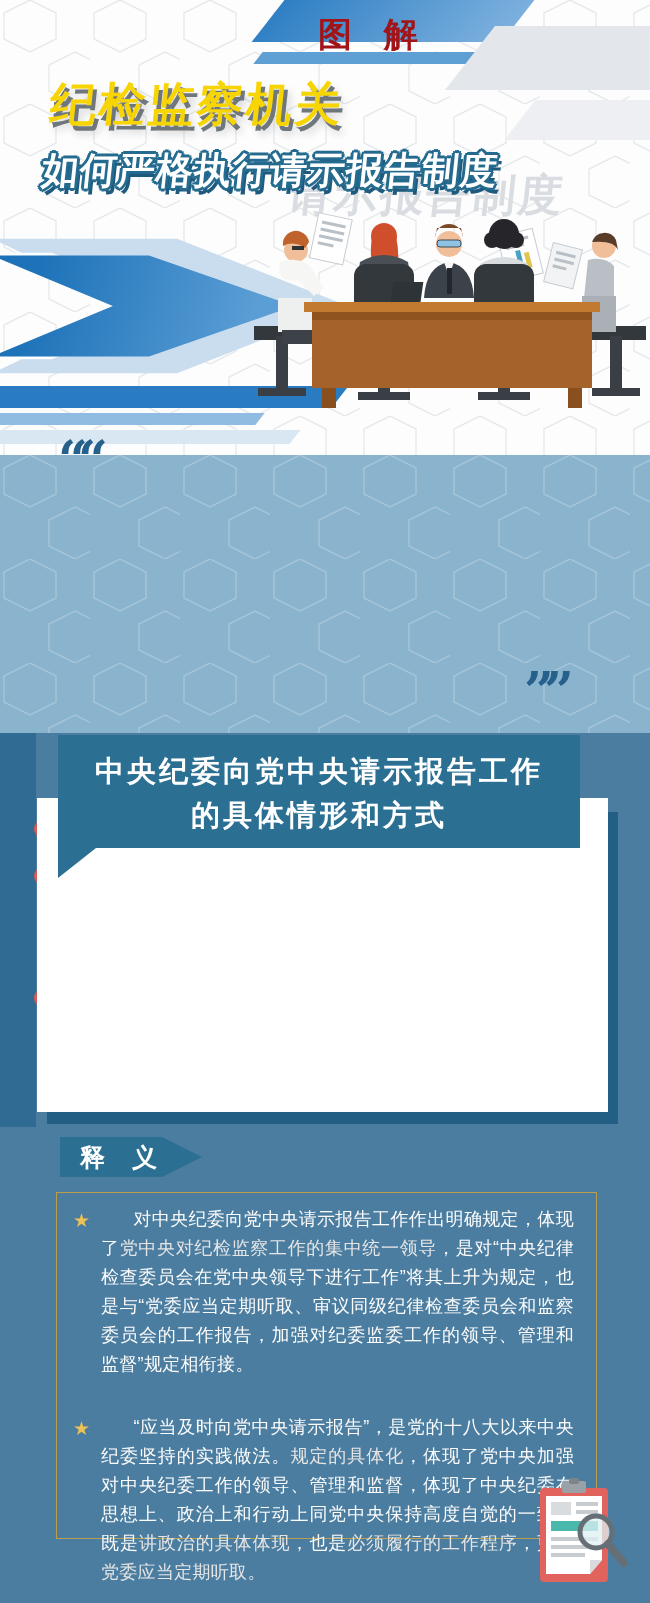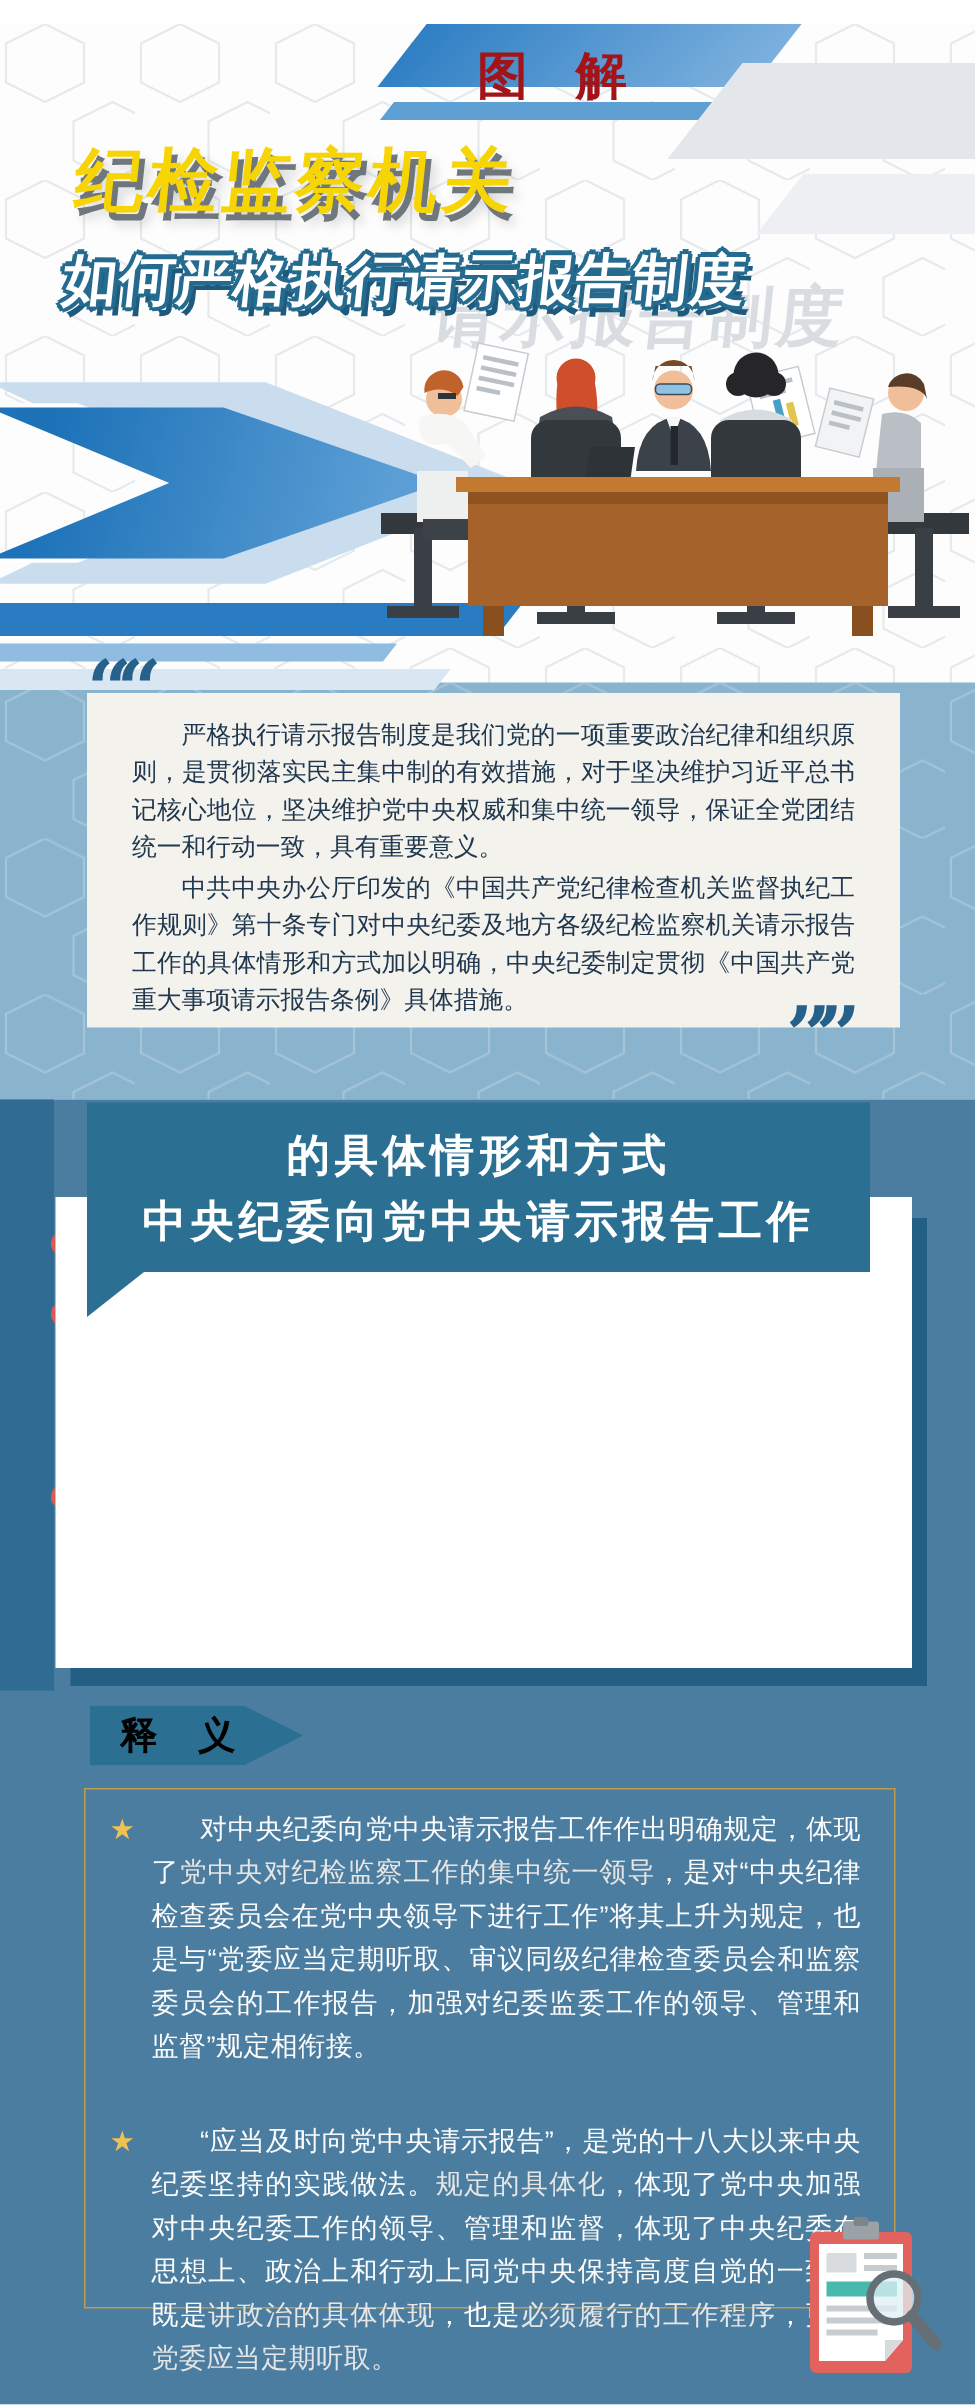--- a/index.html
+++ b/index.html
@@ -11,7 +11,7 @@
   .abs { position:absolute; }
 
   
-  .header { left:0; top:16px; width:650px; height:528px; background:#fdfdfd; overflow:hidden; }
+  .header { left:0; top:0; width:650px; height:528px; background:#fdfdfd; overflow:hidden; }
   .band { position:absolute; transform:skewX(-38deg); }
   .badge {
     position:absolute; left:318px; top:12px; z-index:5;

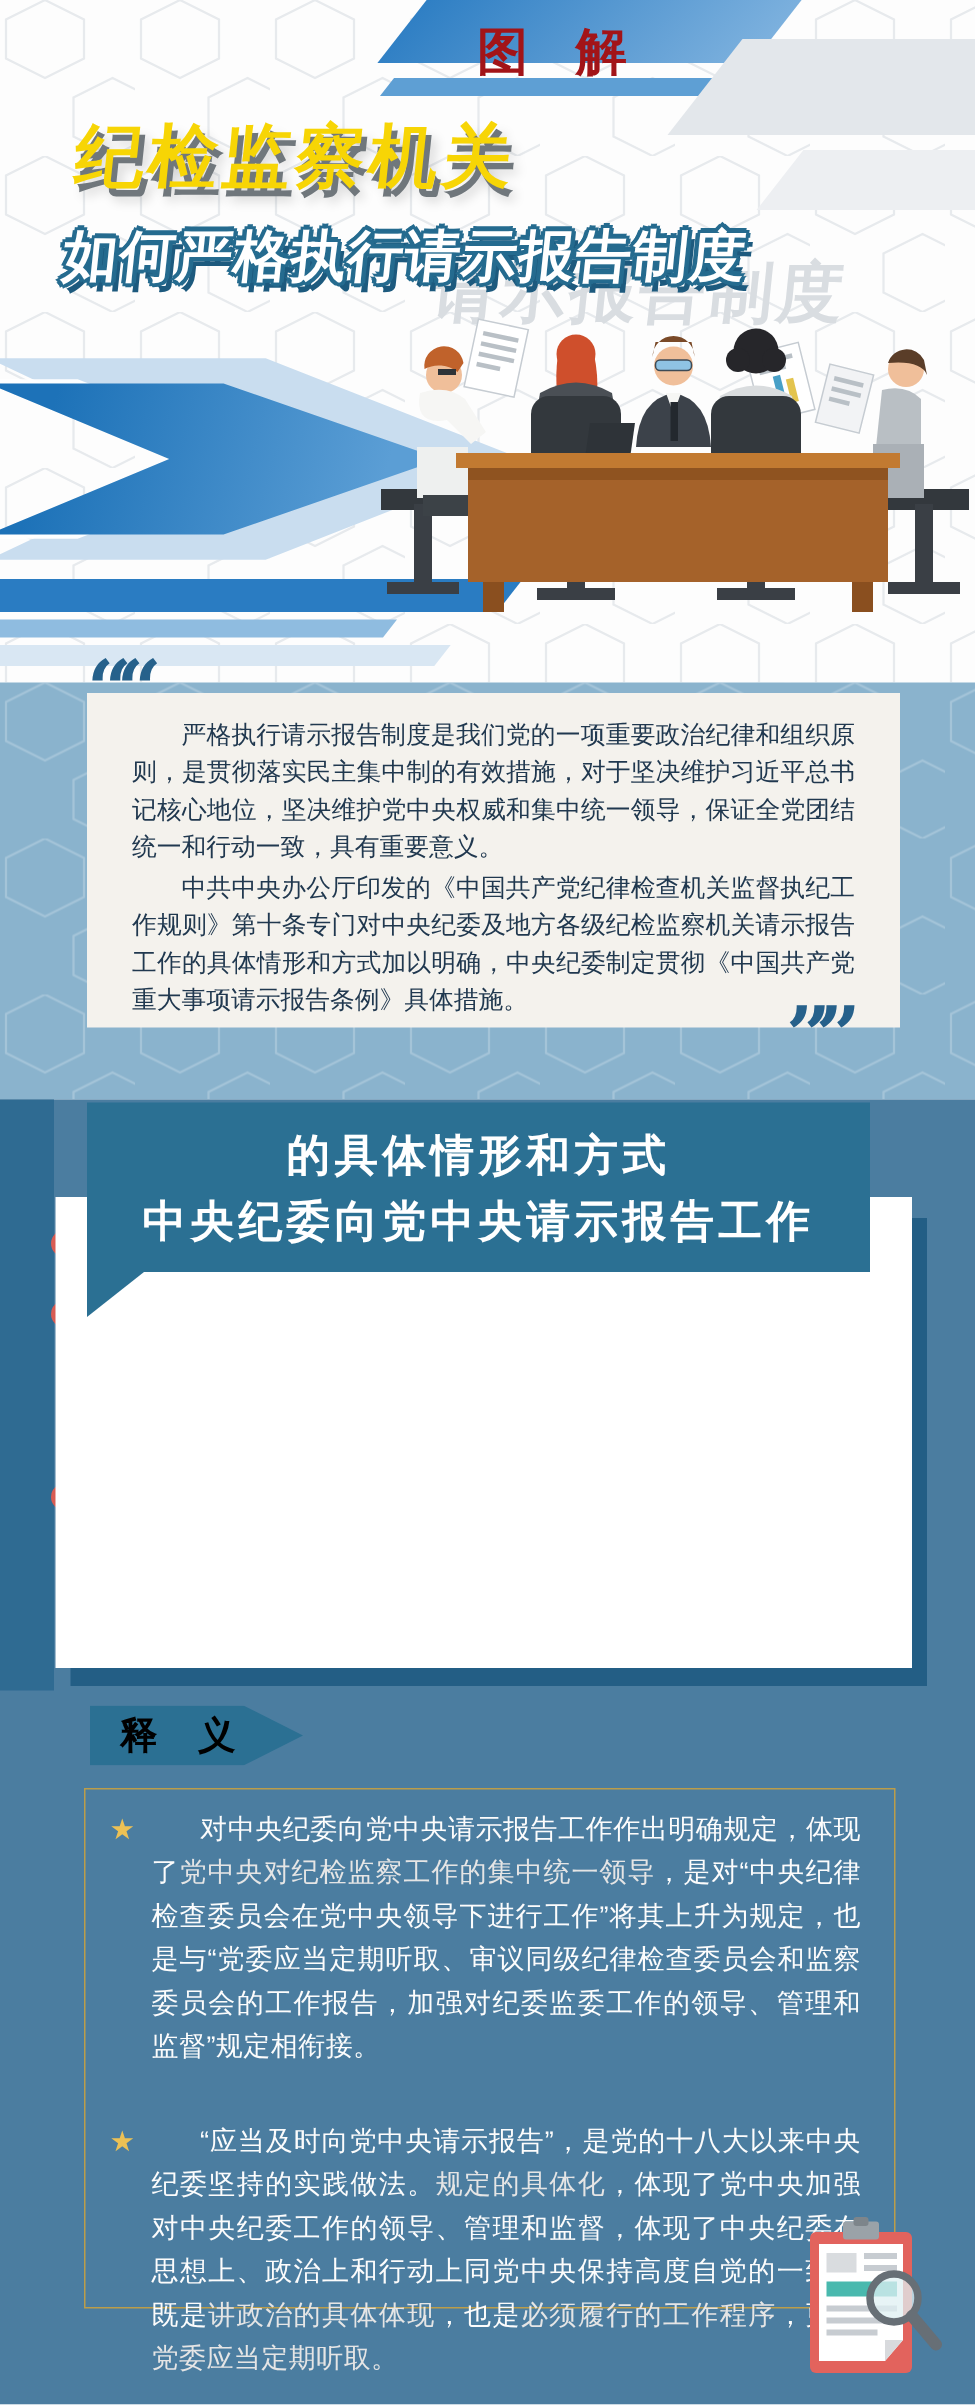--- a/index.html
+++ b/index.html
@@ -218,10 +218,6 @@
     </svg>
 
     <span class="qmark qopen">““</span>
-    <div class="quote-card">
-      <p>严格执行请示报告制度是我们党的一项重要政治纪律和组织原则，是贯彻落实民主集中制的有效措施，对于坚决维护习近平总书记核心地位，坚决维护党中央权威和集中统一领导，保证全党团结统一和行动一致，具有重要意义。</p>
-      <p>中共中央办公厅印发的《中国共产党纪律检查机关监督执纪工作规则》第十条专门对中央纪委及地方各级纪检监察机关请示报告工作的具体情形和方式加以明确，中央纪委制定贯彻《中国共产党重大事项请示报告条例》具体措施。</p>
-    </div>
     <span class="qmark qclose">””</span>
   </div>
 

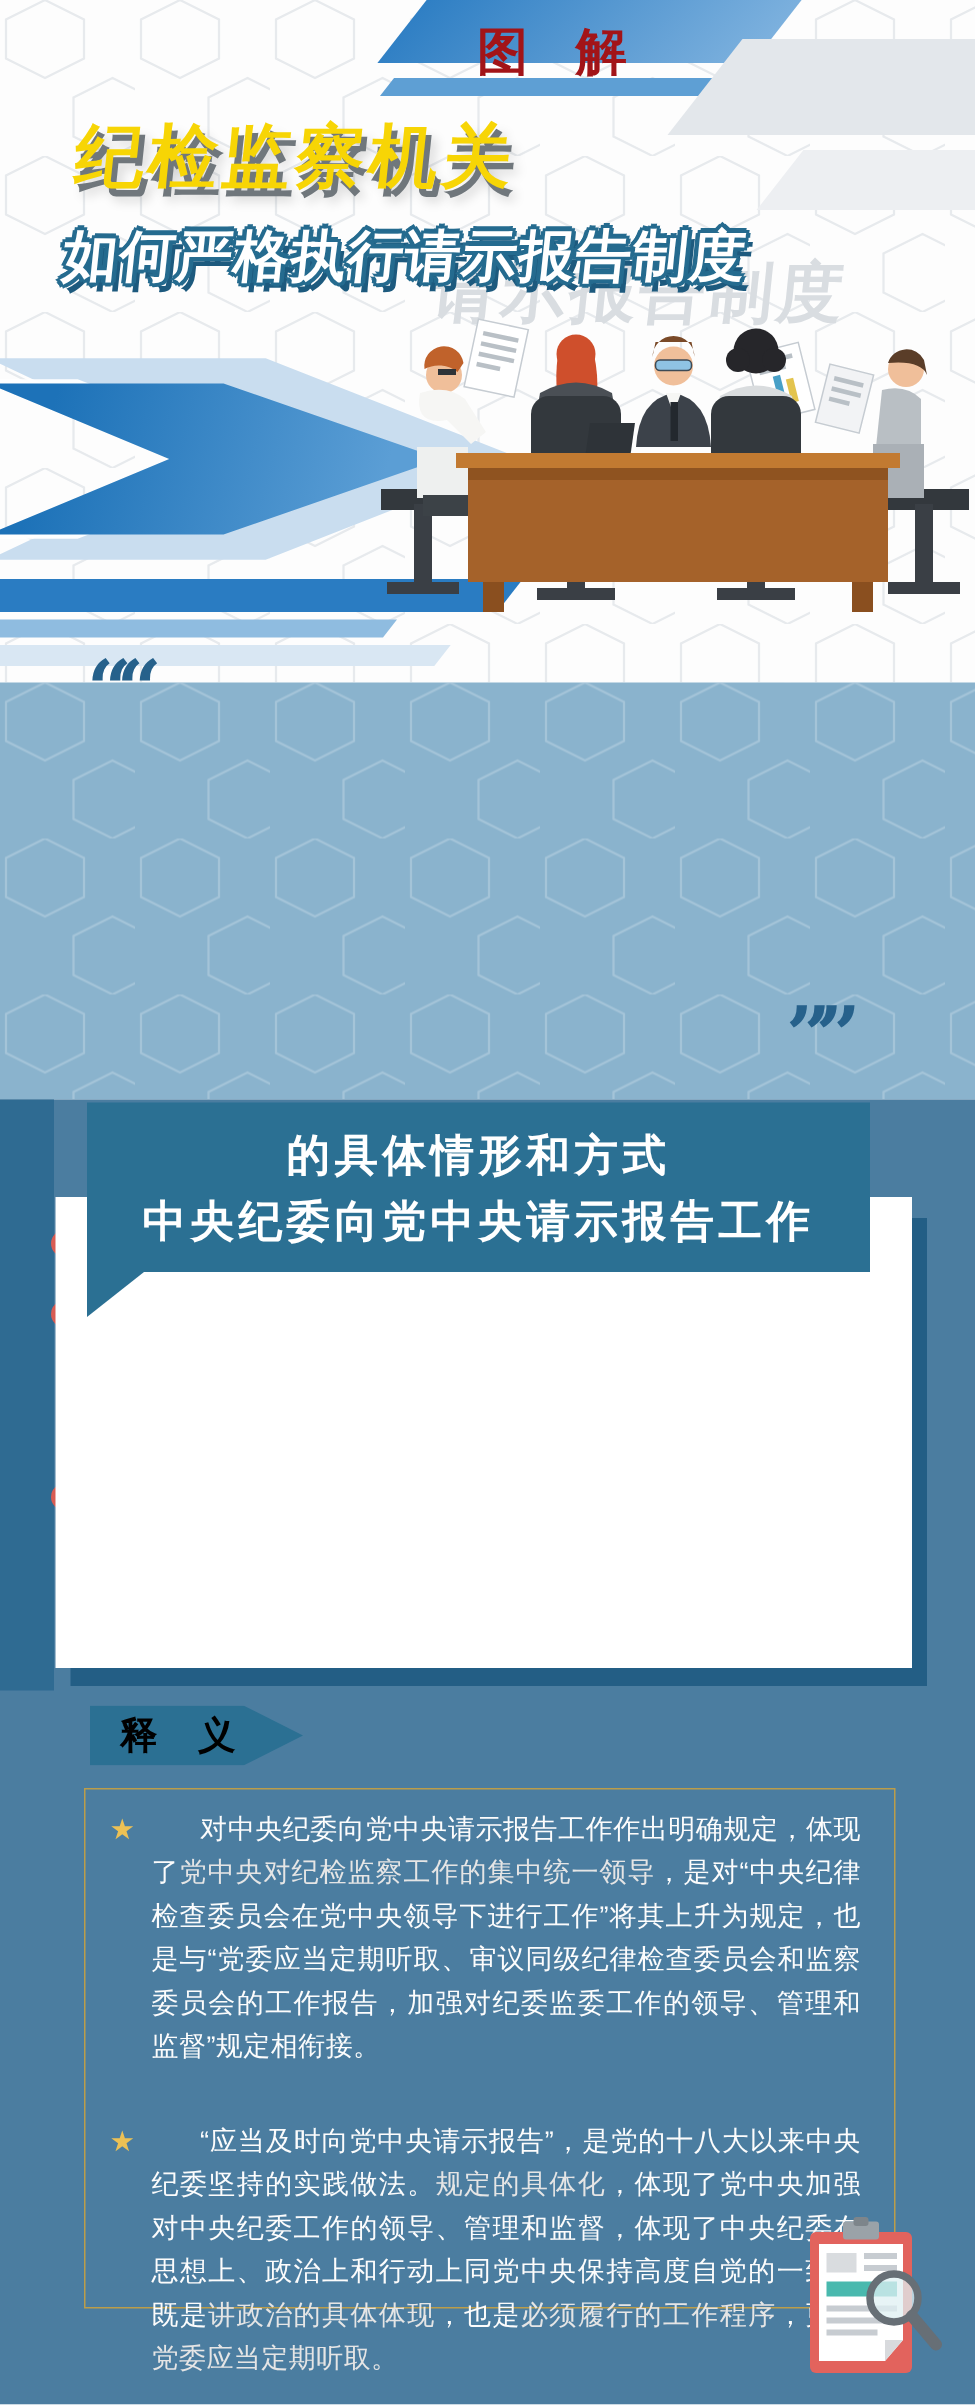--- a/index.html
+++ b/index.html
@@ -228,8 +228,8 @@
     <div class="white-card"></div>
 
     <div class="banner">
+      <div>中央纪委向党中央请示报告工作</div>
       <div>的具体情形和方式</div>
-      <div>中央纪委向党中央请示报告工作</div>
     </div>
     <div class="banner-tail"></div>
 

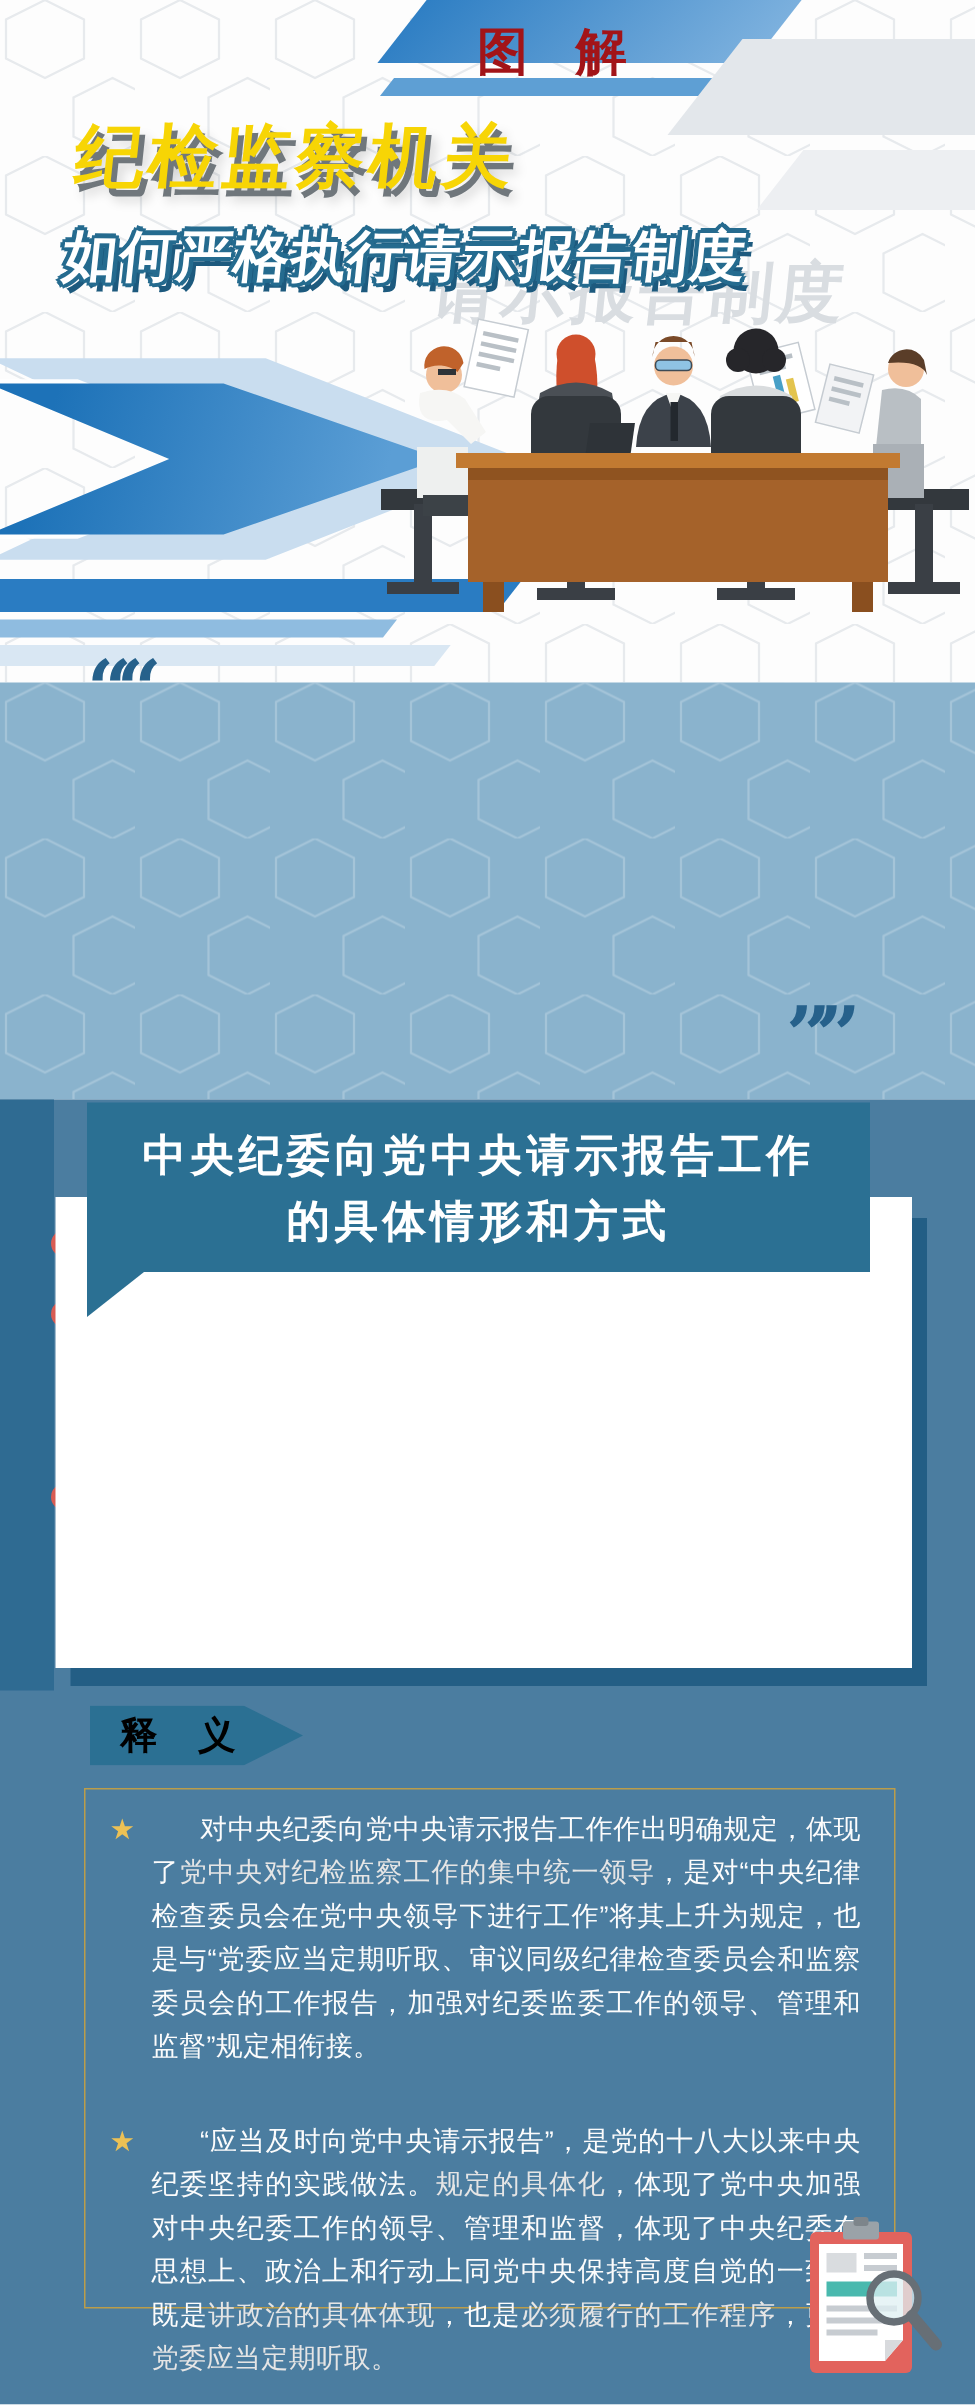--- a/index.html
+++ b/index.html
@@ -75,7 +75,7 @@
 
   .tag { position:absolute; left:60px; top:404px; width:142px; height:40px; background:#2b7093;
     clip-path:polygon(0 0, 72% 0, 100% 50%, 72% 100%, 0 100%);
-    color:#000000; font-size:25px; font-weight:900; letter-spacing:10px; line-height:40px; padding-left:20px; }
+    color:#ffffff; font-size:25px; font-weight:900; letter-spacing:10px; line-height:40px; padding-left:20px; }
 
   .gold-box { position:absolute; left:56px; top:459px; width:541px; height:347px;
     border:1px solid #bb9d4a; padding:12px 0 0 0; }

